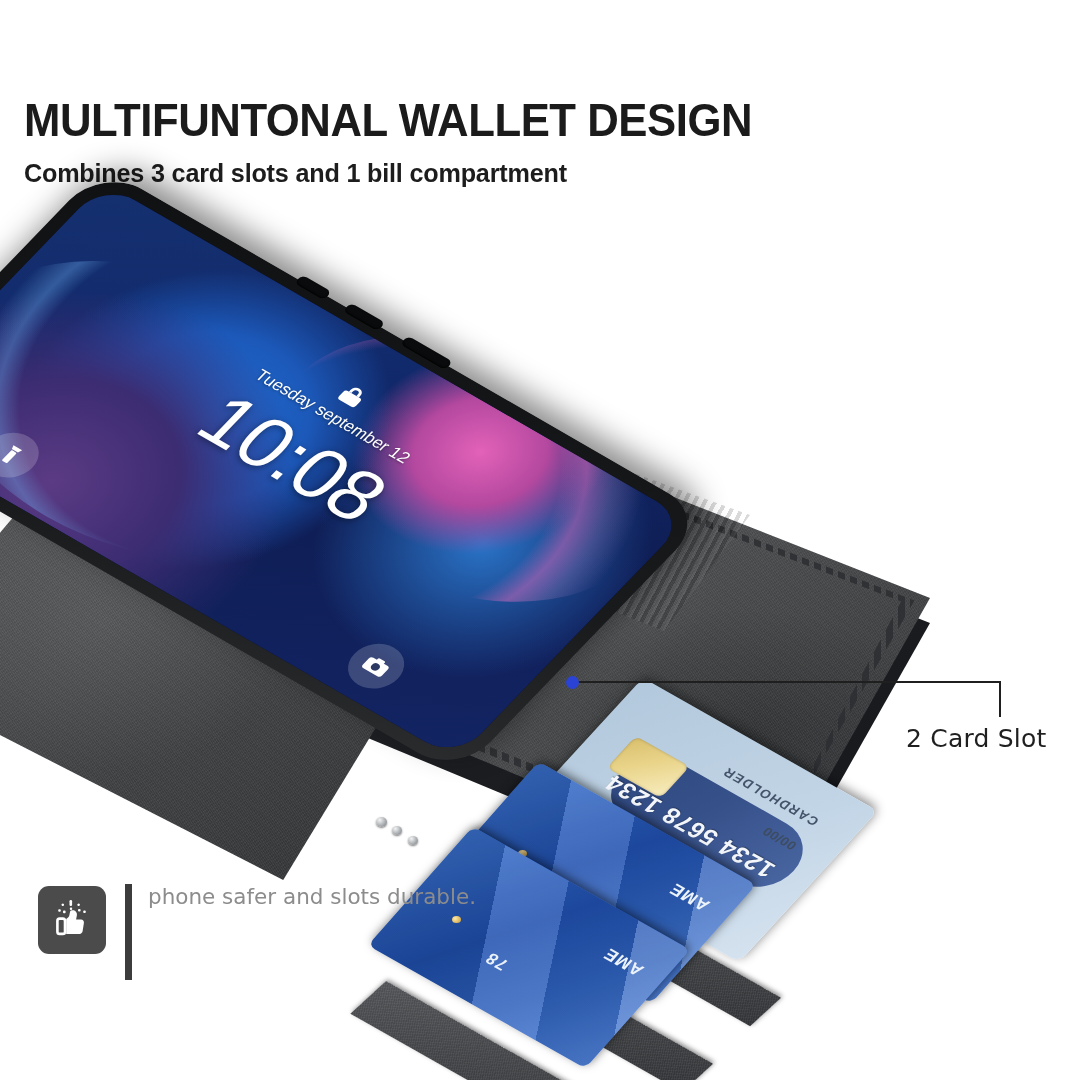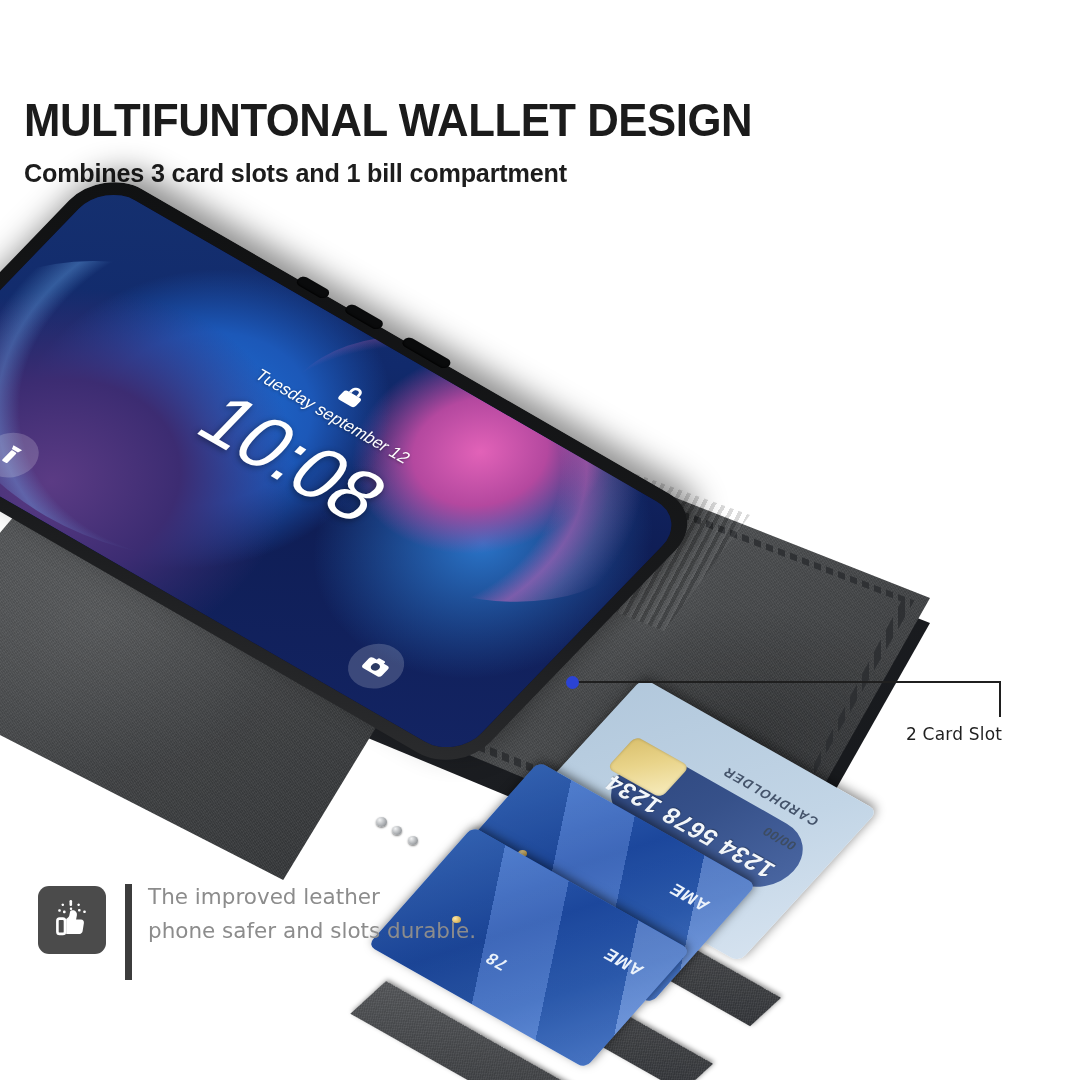--- a/index.html
+++ b/index.html
@@ -336,7 +336,7 @@
   #callout-label {
     position: absolute;
     left: 906px; top: 724px;
-    font-size: 17px;
+    font-size: 25px;
     color: #1f1f1f;
     letter-spacing: 0.2px;
     white-space: nowrap;

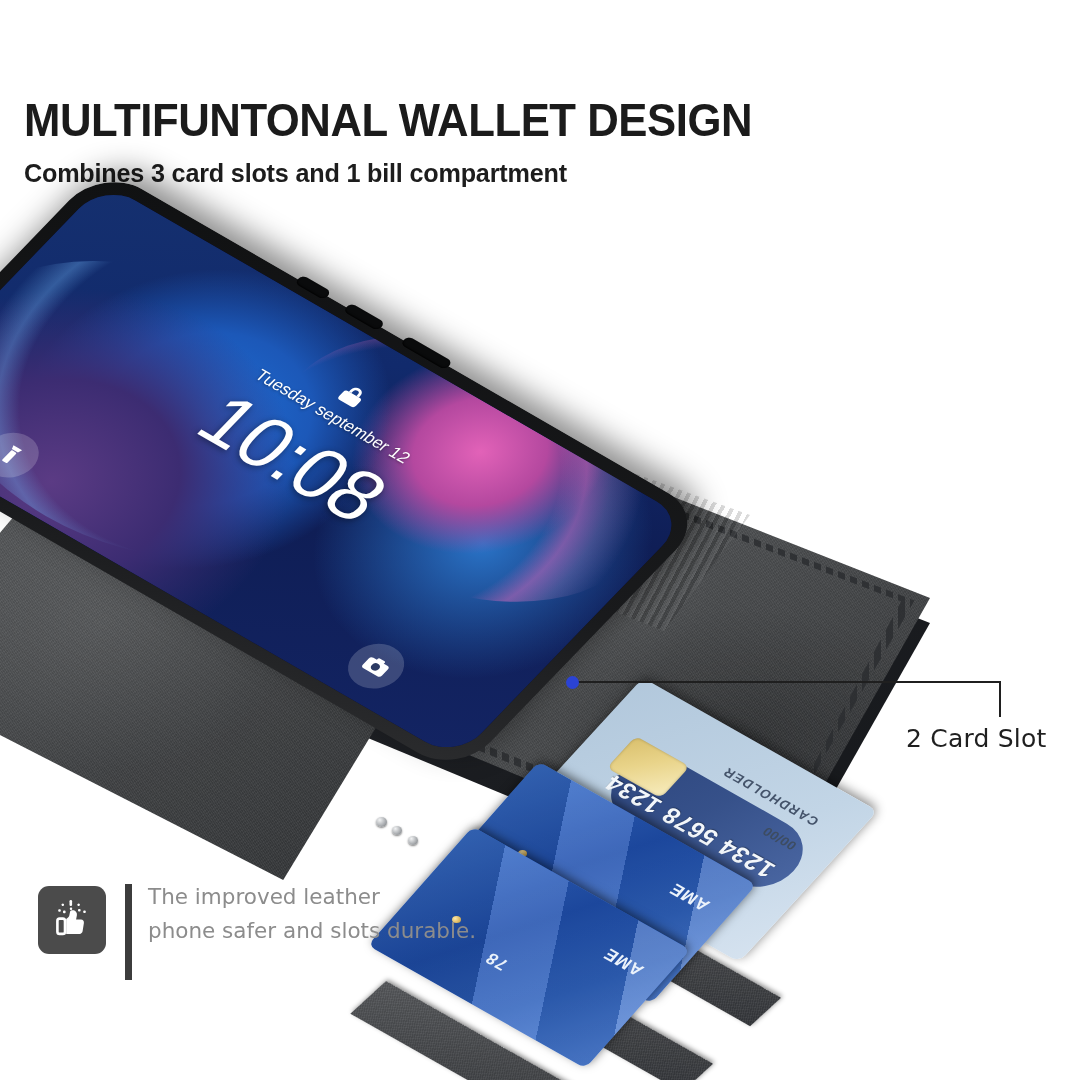--- a/index.html
+++ b/index.html
@@ -490,7 +490,6 @@
     </div>
     <div id="feature-divider"></div>
     <div id="feature-text">
-      <div>The improved leather</div>
       <div>phone safer and slots durable.</div>
     </div>
   </div>

